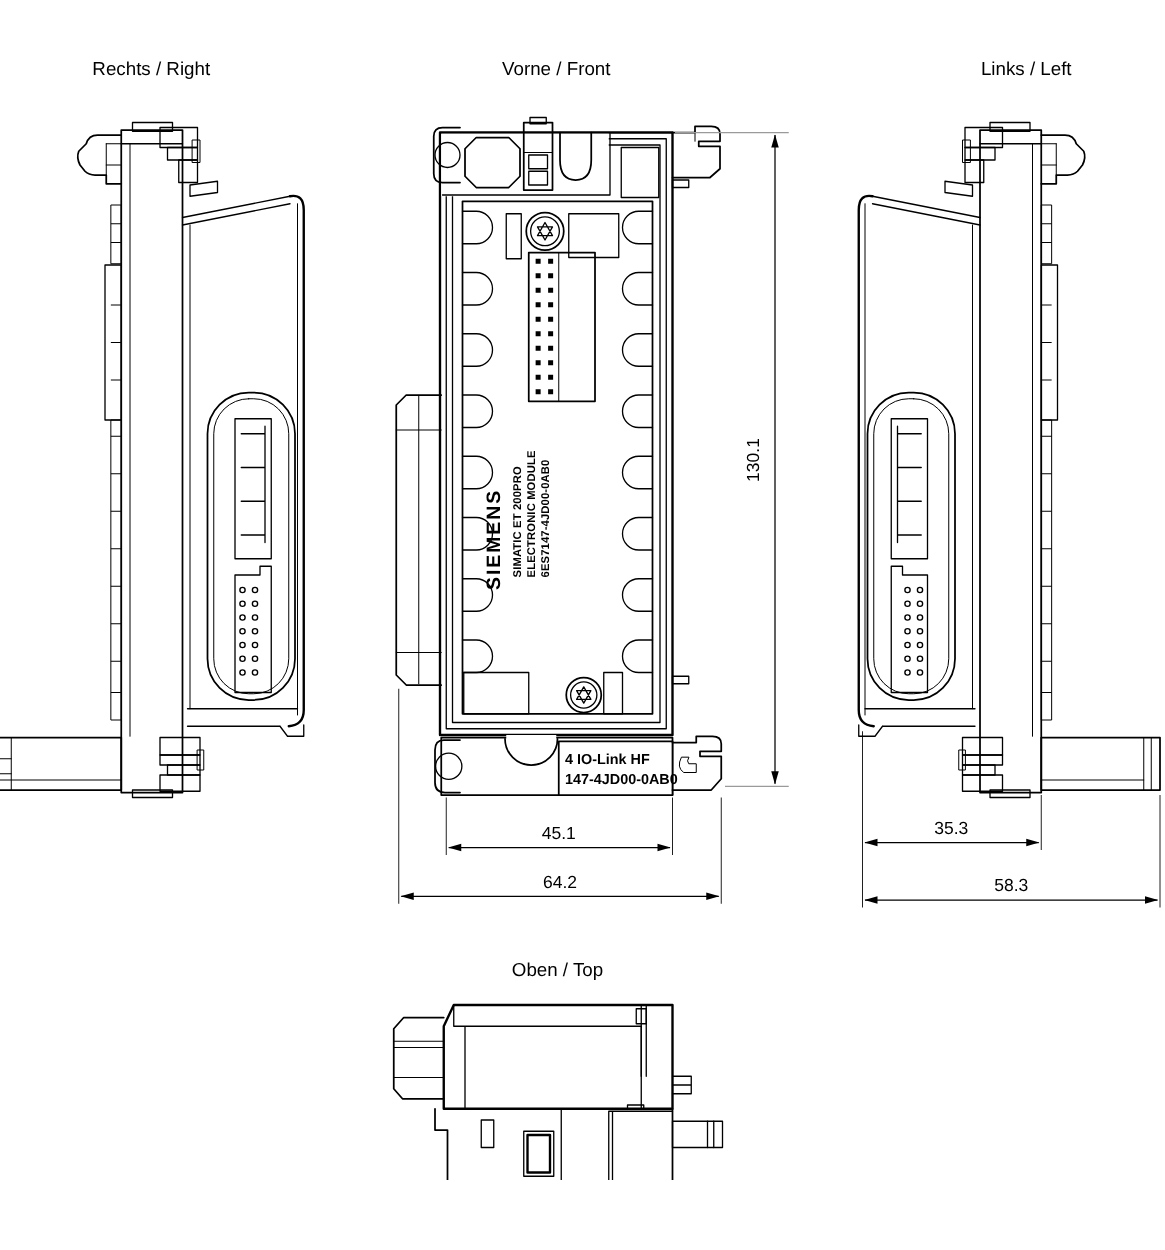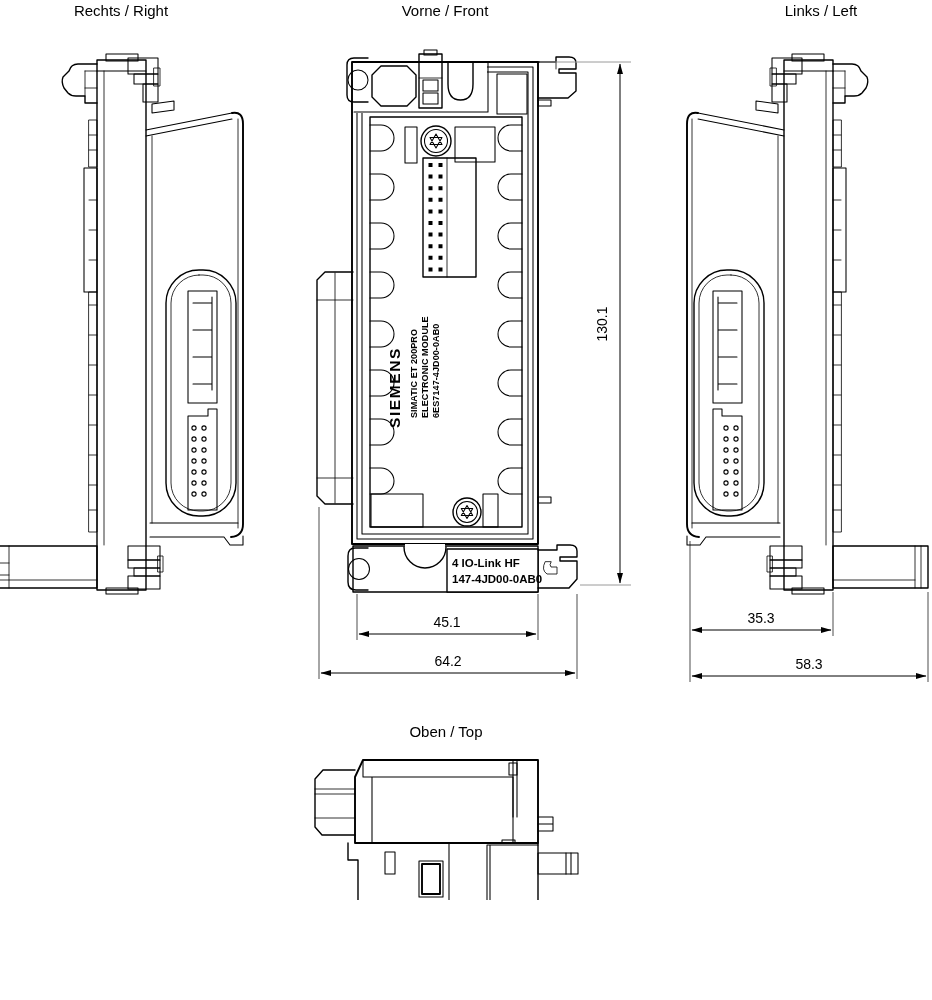--- a/index.html
+++ b/index.html
@@ -4,7 +4,7 @@
 <style>
   html,body{margin:0;padding:0;background:#ffffff;}
   body{width:932px;height:1000px;font-family:"Liberation Sans",sans-serif;}
-  #canvas{position:relative;width:932px;height:900px;background:#fff;overflow:hidden;}
+  #canvas{position:relative;width:932px;height:900px;background:#fff;overflow:hidden;margin-top:44px;}
   svg{display:block;}
   svg .ln{fill:none;stroke:#000;stroke-width:1.4;stroke-linejoin:round;stroke-linecap:round;}
   svg .s2{fill:none;stroke:#000;stroke-width:1.9;stroke-linejoin:round;stroke-linecap:round;}

